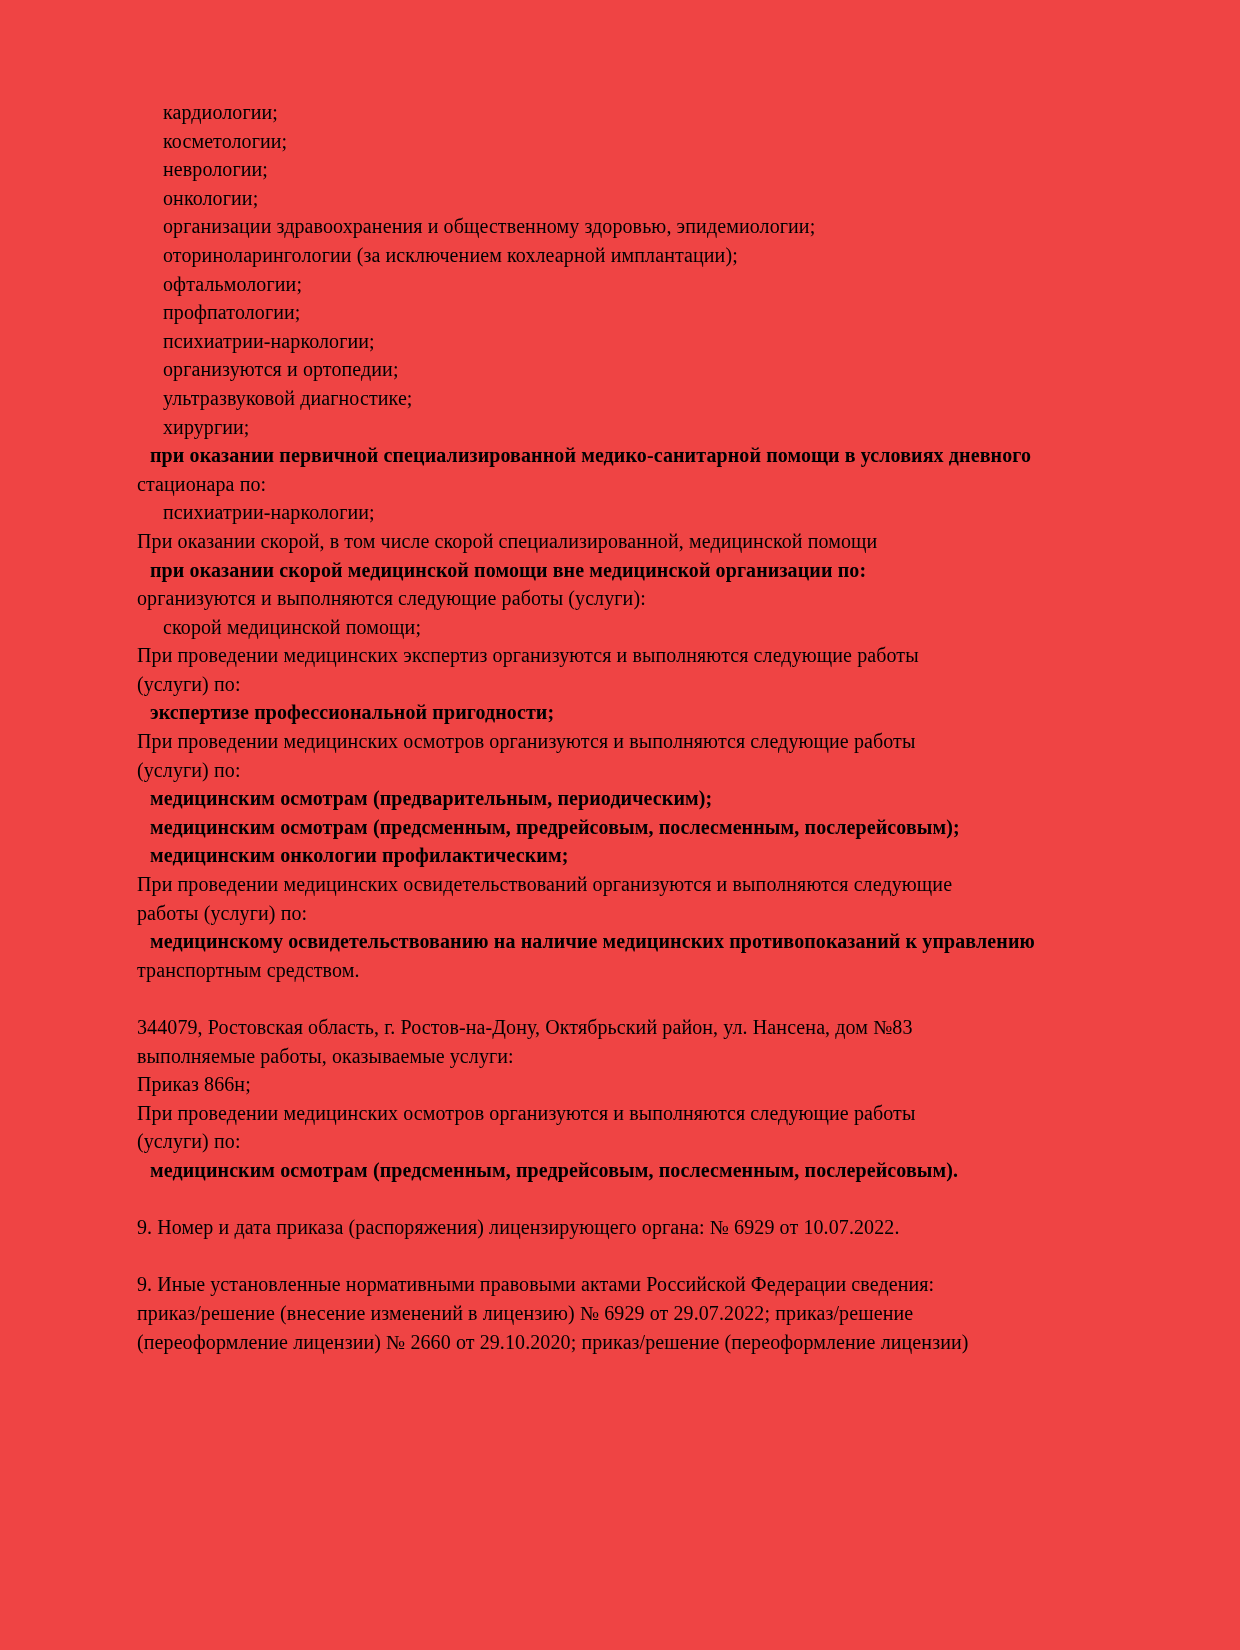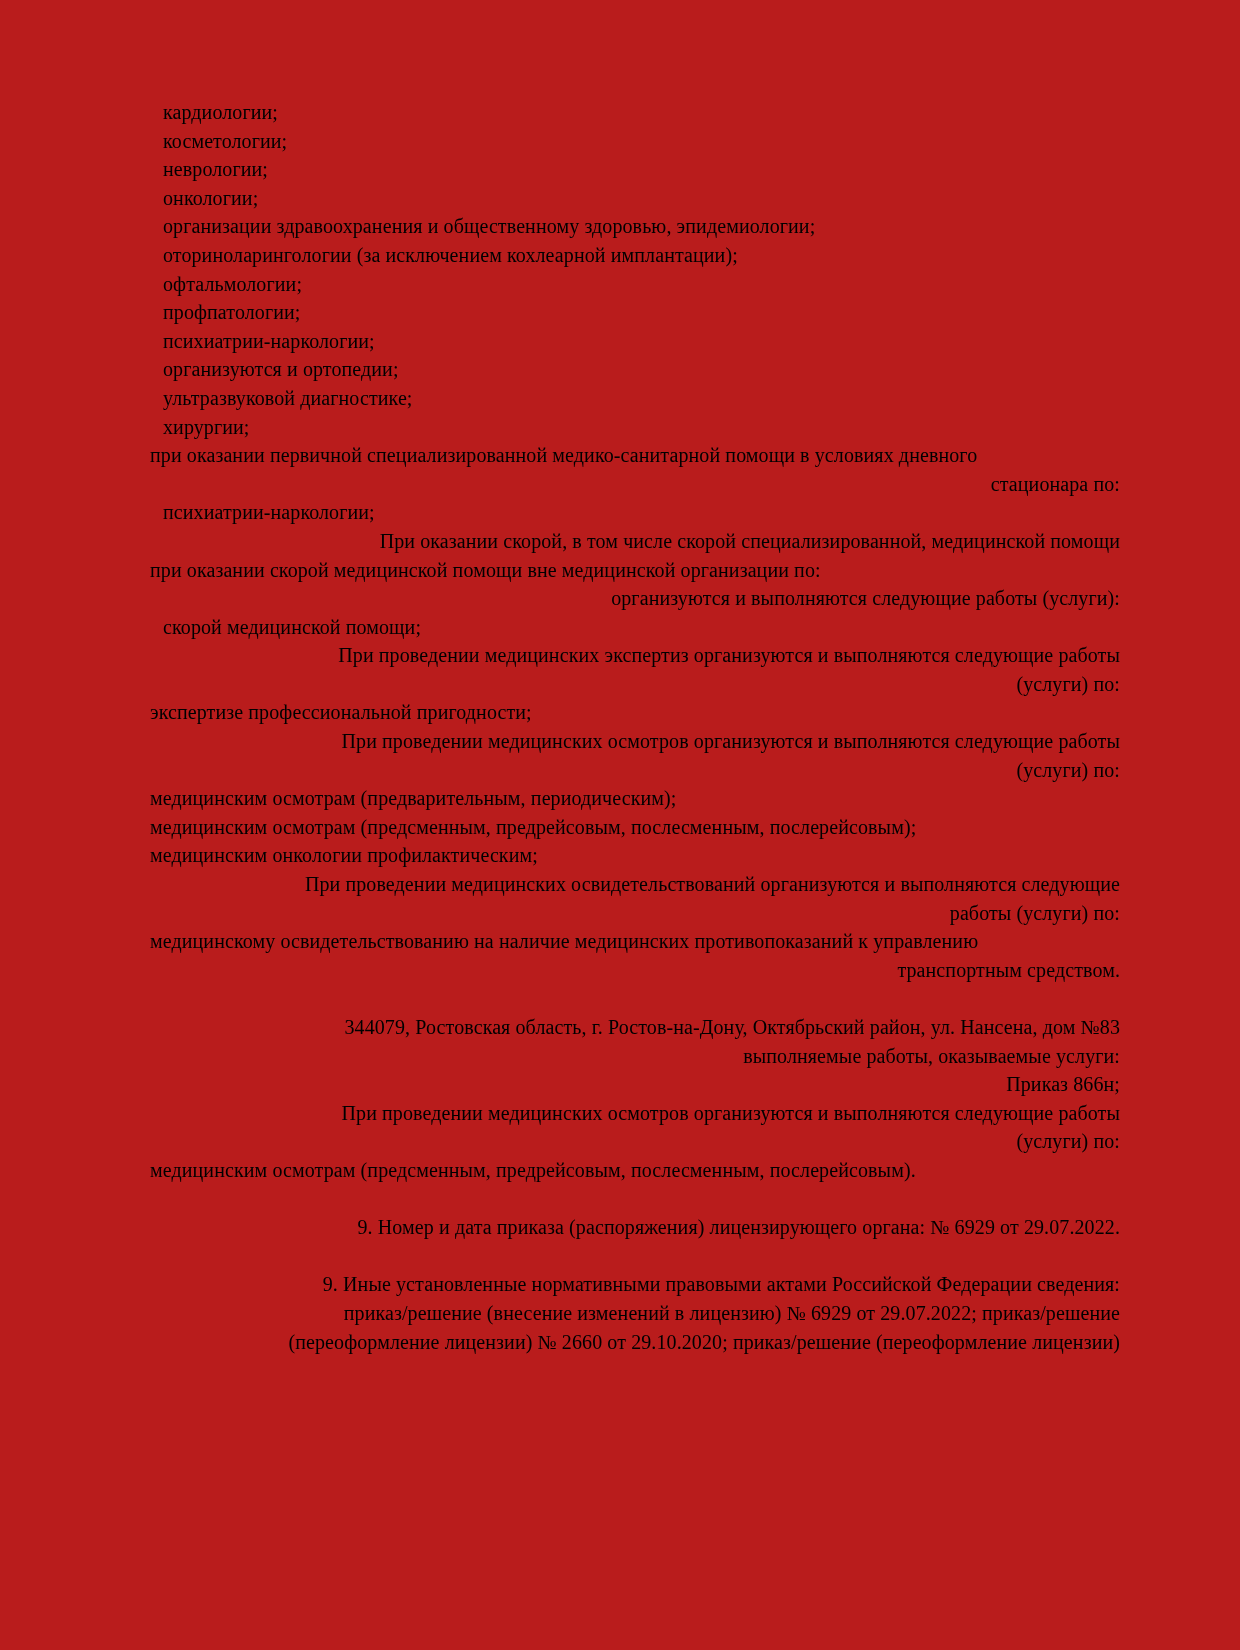--- a/index.html
+++ b/index.html
@@ -18,7 +18,7 @@
     width: 1240px;
     height: 1650px;
     padding: 98px 120px 12px 137px;
-    background: #b91c1c;
+    background: #ef4444;
   }
   .doc-body {
     width: 100%;

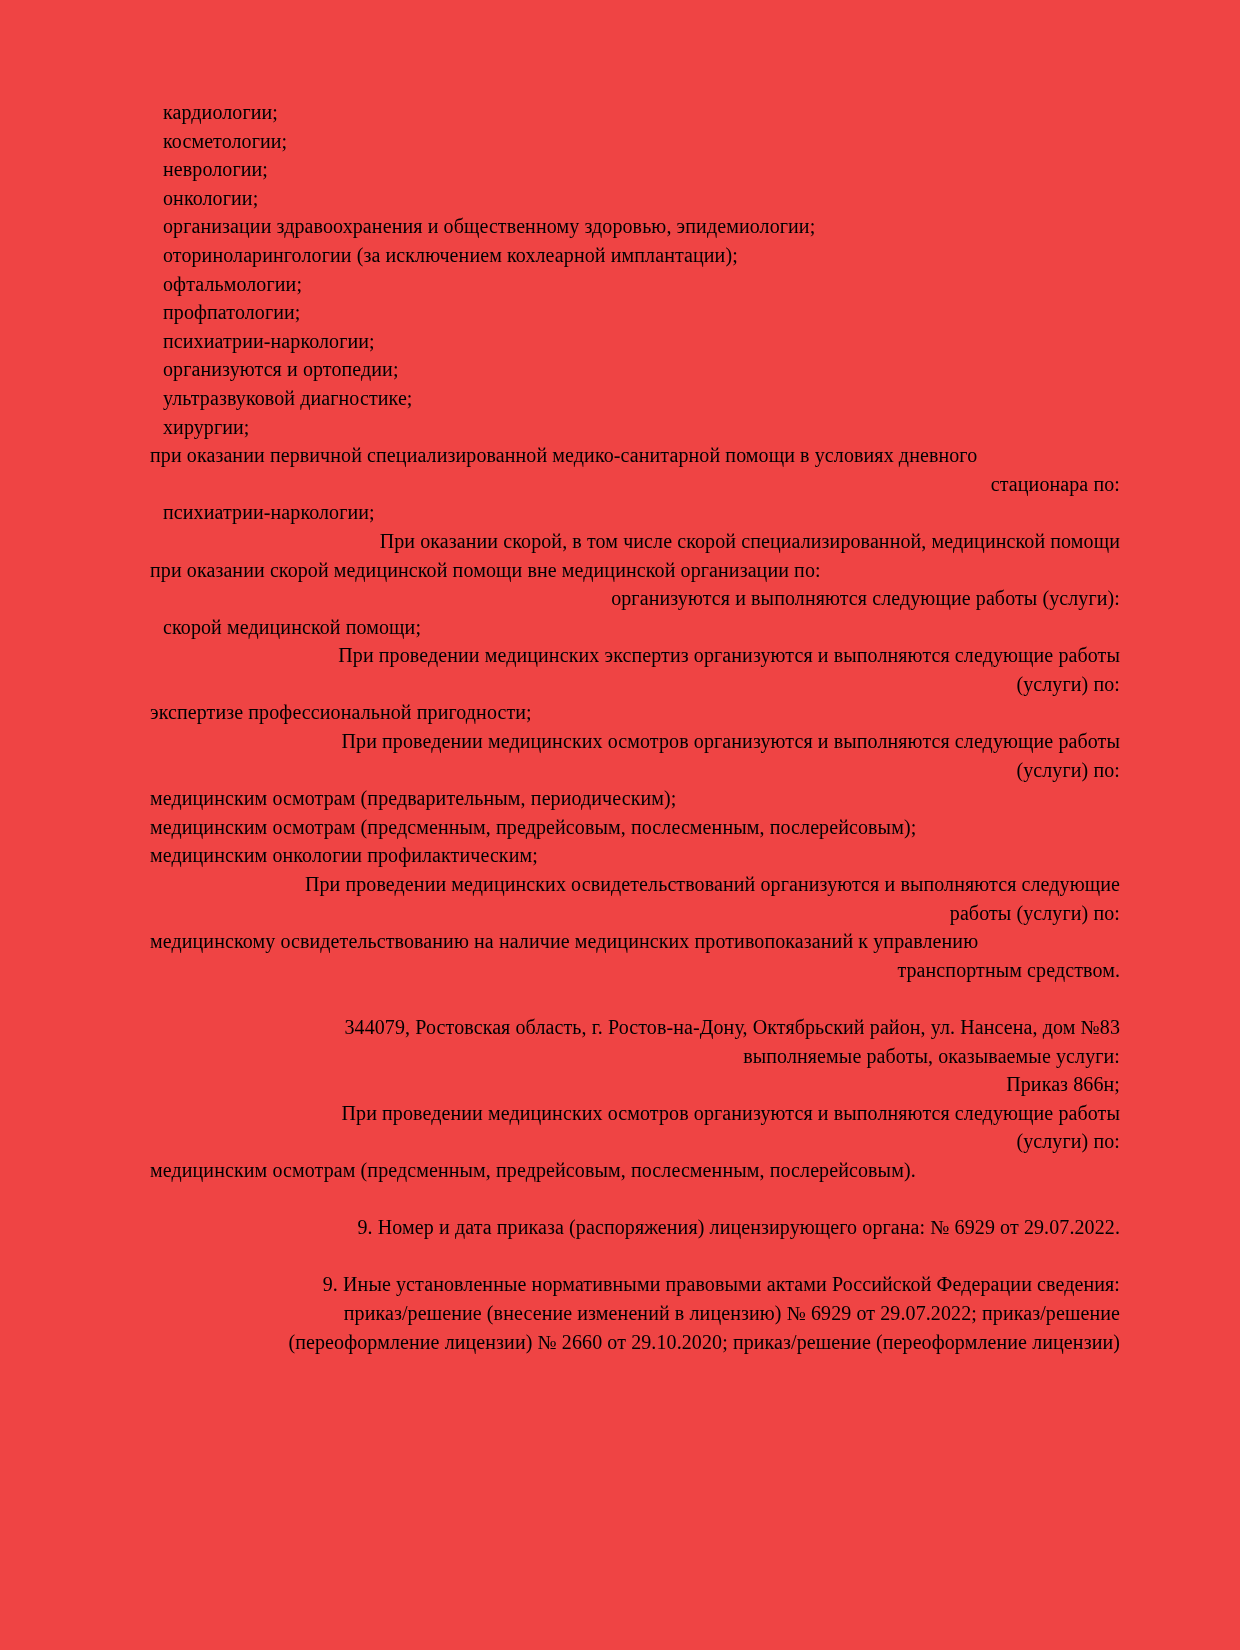--- a/index.html
+++ b/index.html
@@ -32,7 +32,7 @@
     letter-spacing: 0.1px;
   }
   .indent-0 { padding-left: 0; text-align: right; }
-  .indent-1 { padding-left: 13px; }
+  .indent-1 { padding-left: 13px; font-weight: bold; }
   .indent-2 { padding-left: 26px; }
 </style>
 </head>

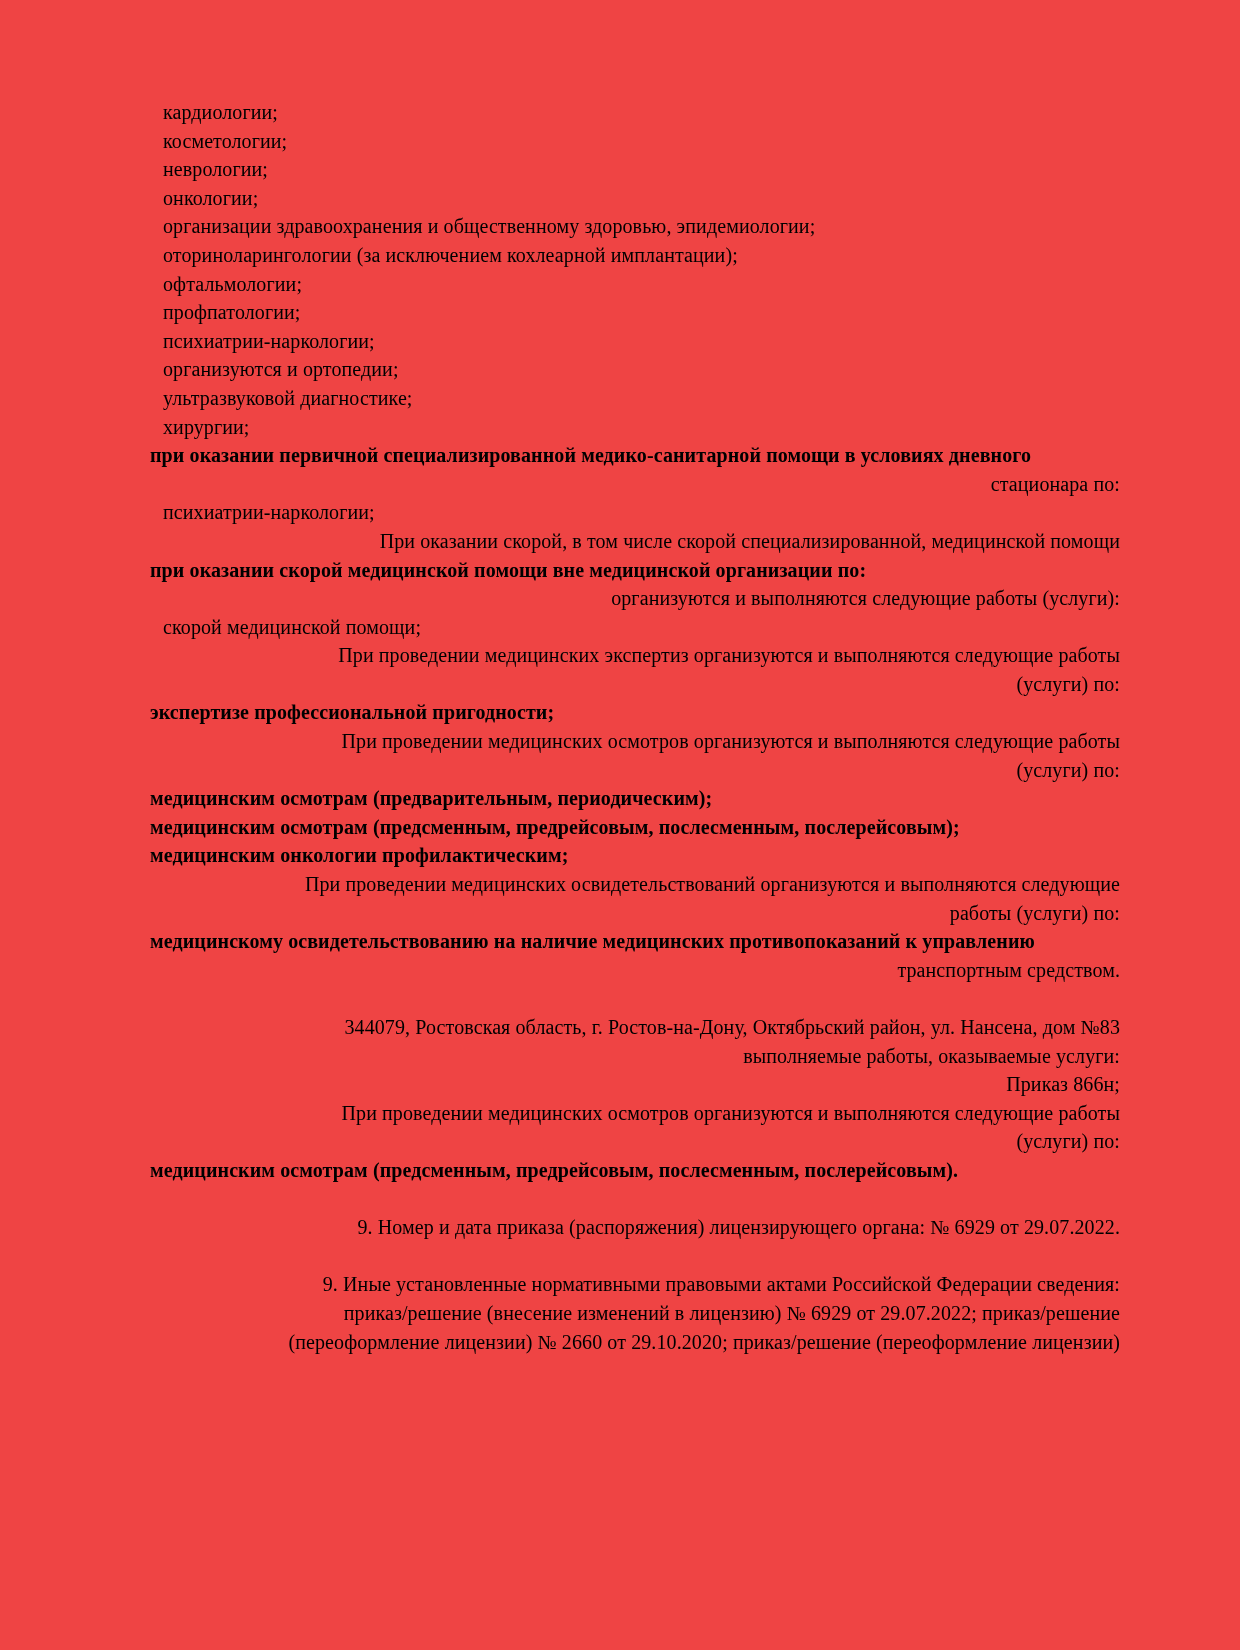--- a/index.html
+++ b/index.html
@@ -31,7 +31,7 @@
     white-space: pre;
     letter-spacing: 0.1px;
   }
-  .indent-0 { padding-left: 0; text-align: right; }
+  .indent-0 { padding-left: 0; }
   .indent-1 { padding-left: 13px; font-weight: bold; }
   .indent-2 { padding-left: 26px; }
 </style>

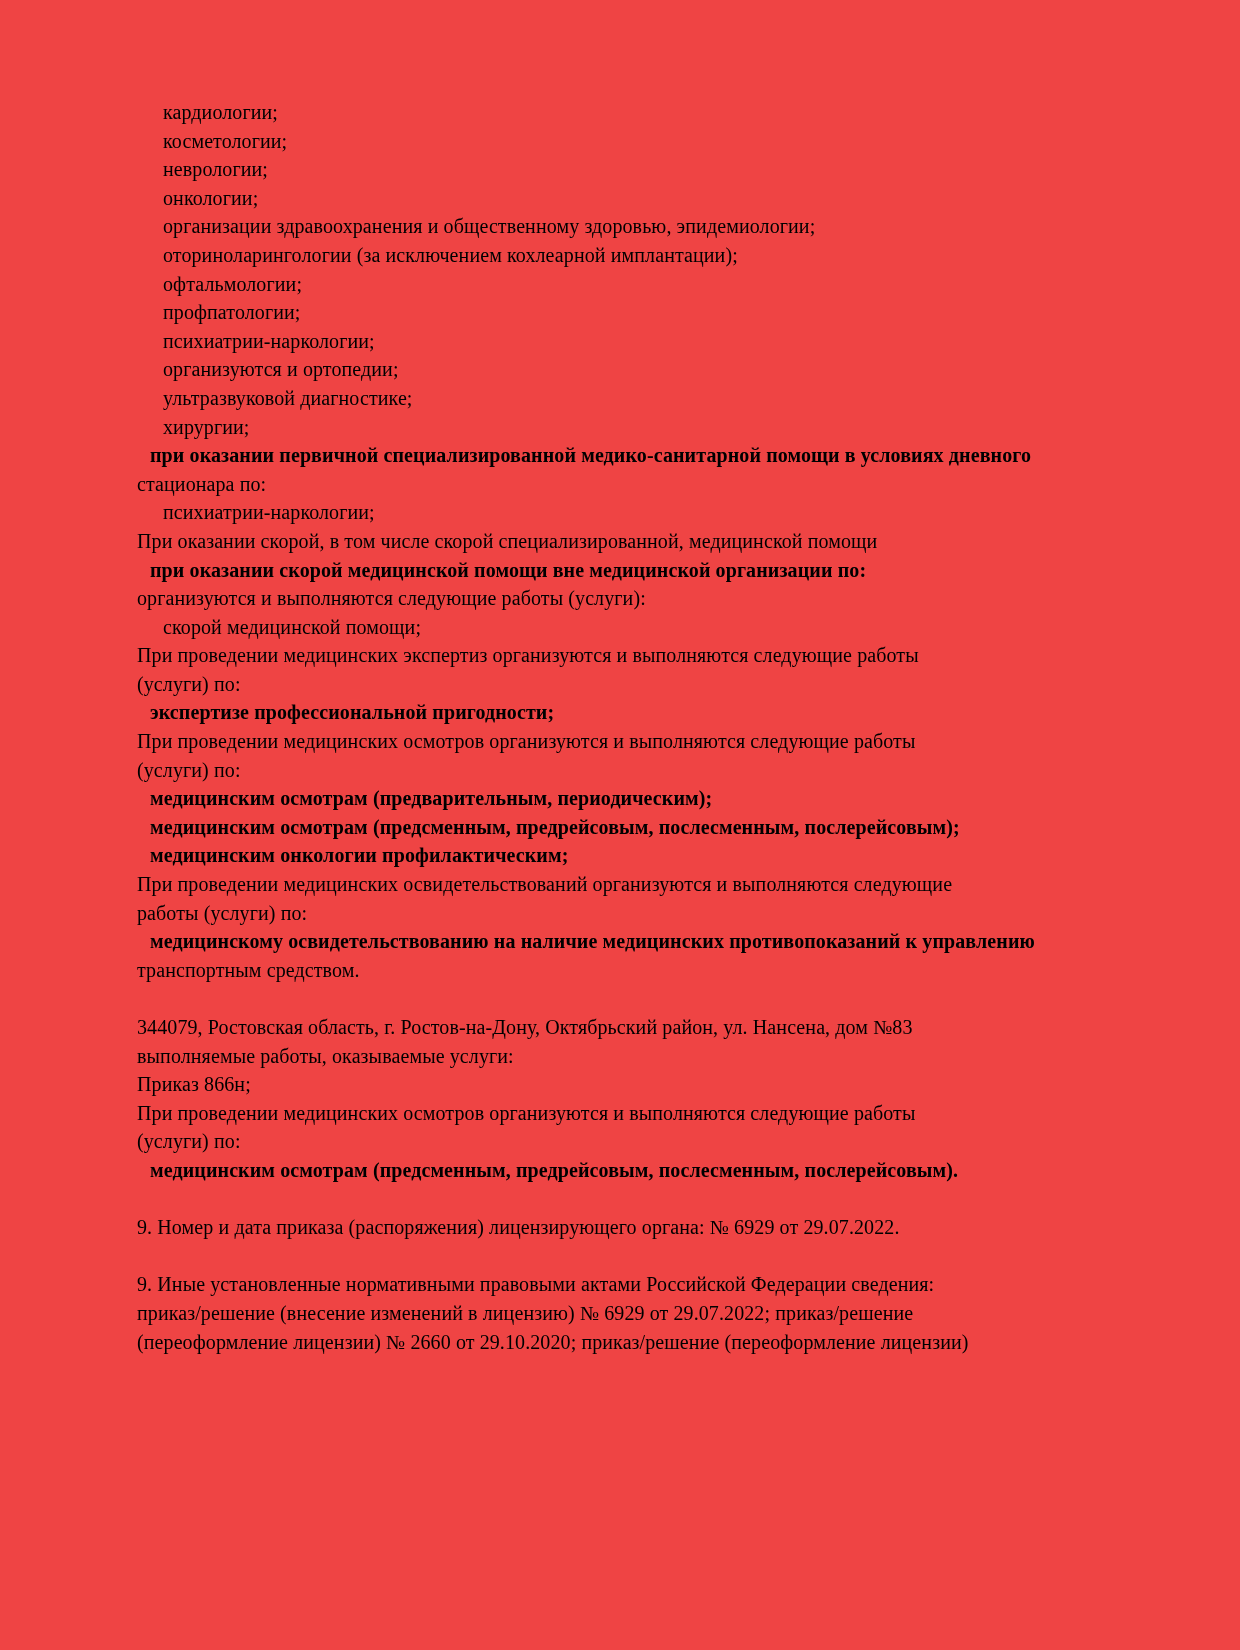--- a/index.html
+++ b/index.html
@@ -79,7 +79,7 @@
       <div class="doc-line indent-0">(услуги) по:</div>
       <div class="doc-line indent-1">медицинским осмотрам (предсменным, предрейсовым, послесменным, послерейсовым).</div>
       <div class="doc-line indent-0"></div>
-      <div class="doc-line indent-0">9. Номер и дата приказа (распоряжения) лицензирующего органа: № 6929 от 29.07.2022.</div>
+      <div class="doc-line indent-0">9. Номер и дата приказа (распоряжения) лицензирующего органа: № 6929 от 10.07.2022.</div>
       <div class="doc-line indent-0"></div>
       <div class="doc-line indent-0">9. Иные установленные нормативными правовыми актами Российской Федерации сведения:</div>
       <div class="doc-line indent-0">приказ/решение (внесение изменений в лицензию) № 6929 от 29.07.2022; приказ/решение</div>

